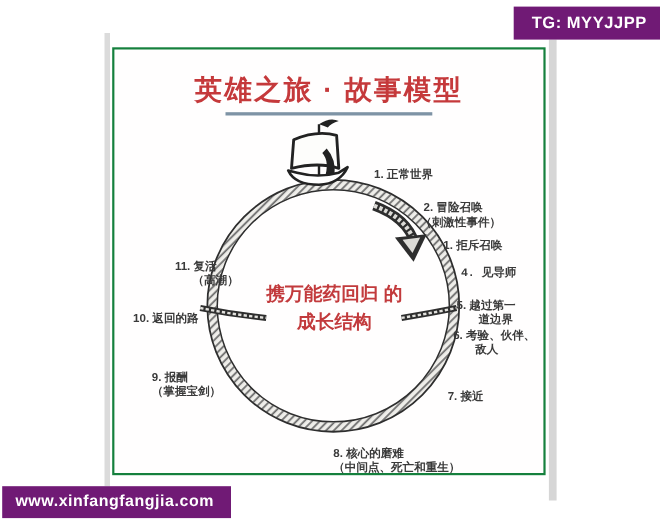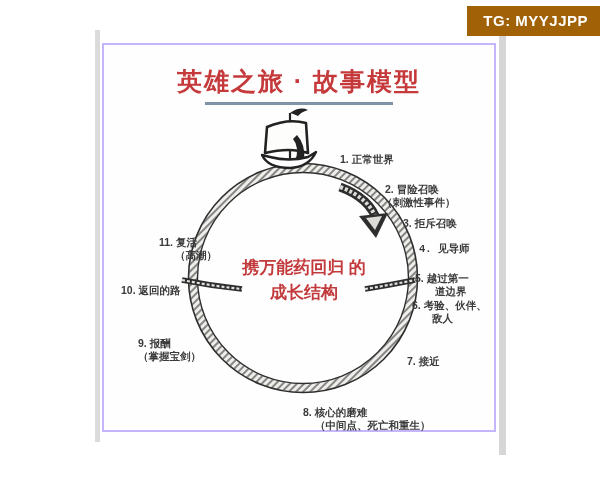--- a/index.html
+++ b/index.html
@@ -12,7 +12,7 @@
   .edge.right{left:499px;top:36px;width:7px;height:419px;background:#d6d6d6;}
 
   
-  .badge{position:absolute;background:#a16207;color:#ffffff;font-weight:700;
+  .badge{position:absolute;background:#701a75;color:#ffffff;font-weight:700;
          letter-spacing:.5px;white-space:nowrap;}
   .badge.tg{top:6px;right:0;font-size:15px;padding:6px 12px 7px 16px;}
   .badge.url{top:442px;left:2px;font-size:14.5px;padding:6px 16px 7px 12px;}

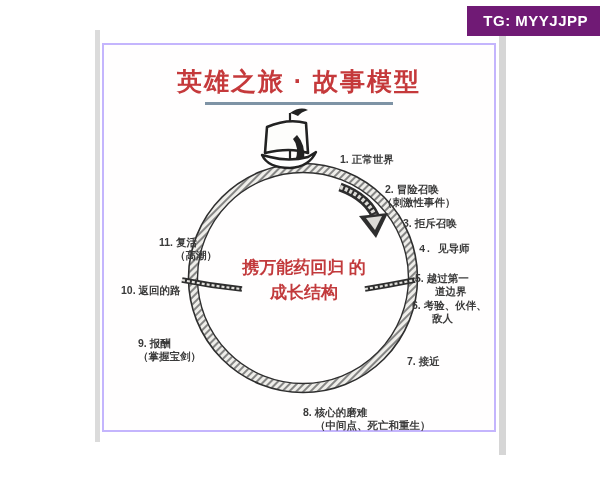--- a/index.html
+++ b/index.html
@@ -19,7 +19,7 @@
 
   
   .frame{position:absolute;left:102px;top:43px;width:394px;height:389px;
-         border:2px solid #c4b5fd;background:#fffefe;box-sizing:border-box;}
+         border:2px solid #15803d;background:#fffefe;box-sizing:border-box;}
   .title{position:absolute;top:20px;left:0;width:100%;text-align:center;
          font-size:25px;font-weight:700;color:#c5393b;letter-spacing:2px;}
   .title-rule{position:absolute;top:57px;left:50%;margin-left:-94px;width:188px;height:3px;

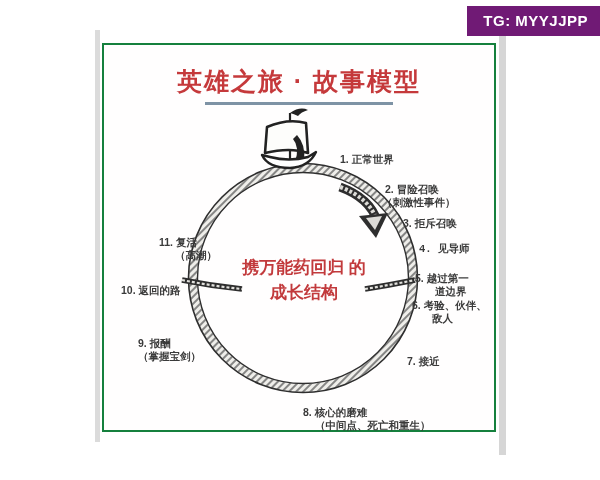--- a/index.html
+++ b/index.html
@@ -113,7 +113,7 @@
       <span class="l2">（刺激性事件）</span>
     </div>
     <div class="stage s3">
-      <span class="l1">3.  拒斥召唤</span>
+      <span class="l1">1.  拒斥召唤</span>
     </div>
     <div class="stage s4">
       <span class="l1">4.  见导师</span>

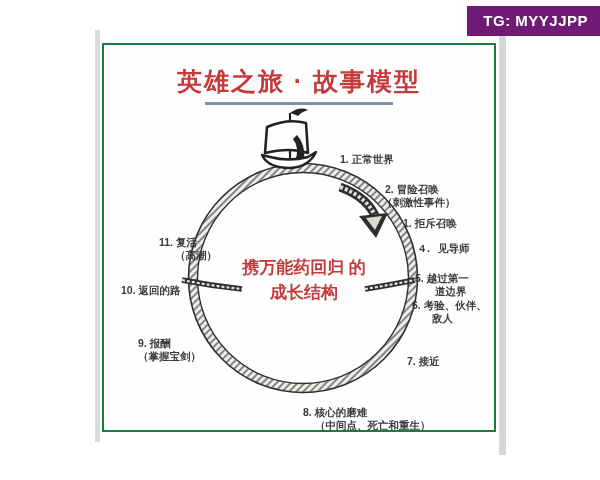--- a/index.html
+++ b/index.html
@@ -40,7 +40,7 @@
   .s5 {left:311px;top:227px;} .s5 .l2{margin-left:20px;}
   .s6 {left:308px;top:254px;} .s6 .l2{margin-left:20px;}
   .s7 {left:303px;top:310px;}
-  .s8 {left:199px;top:361px;} .s8 .l2{margin-left:12px;}
+  .s8 {left:199px;top:361px;} .s8 .l2{}
   .s9 {left:34px;top:292px;}  .s9 .l2{margin-left:0;}
   .s10{left:17px;top:239px;}
   .s11{left:55px;top:171px;margin-top:20px;}  .s11 .l2{margin-left:16px;}

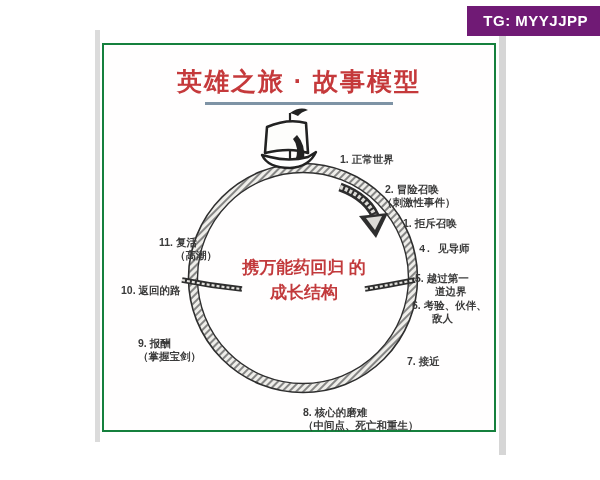--- a/index.html
+++ b/index.html
@@ -55,6 +55,7 @@
   <div class="edge right"></div>
 
   <div class="badge tg">TG: MYYJJPP</div>
+  <div class="badge url">www.xinfangfangjia.com</div>
 
   <div class="frame">
 

